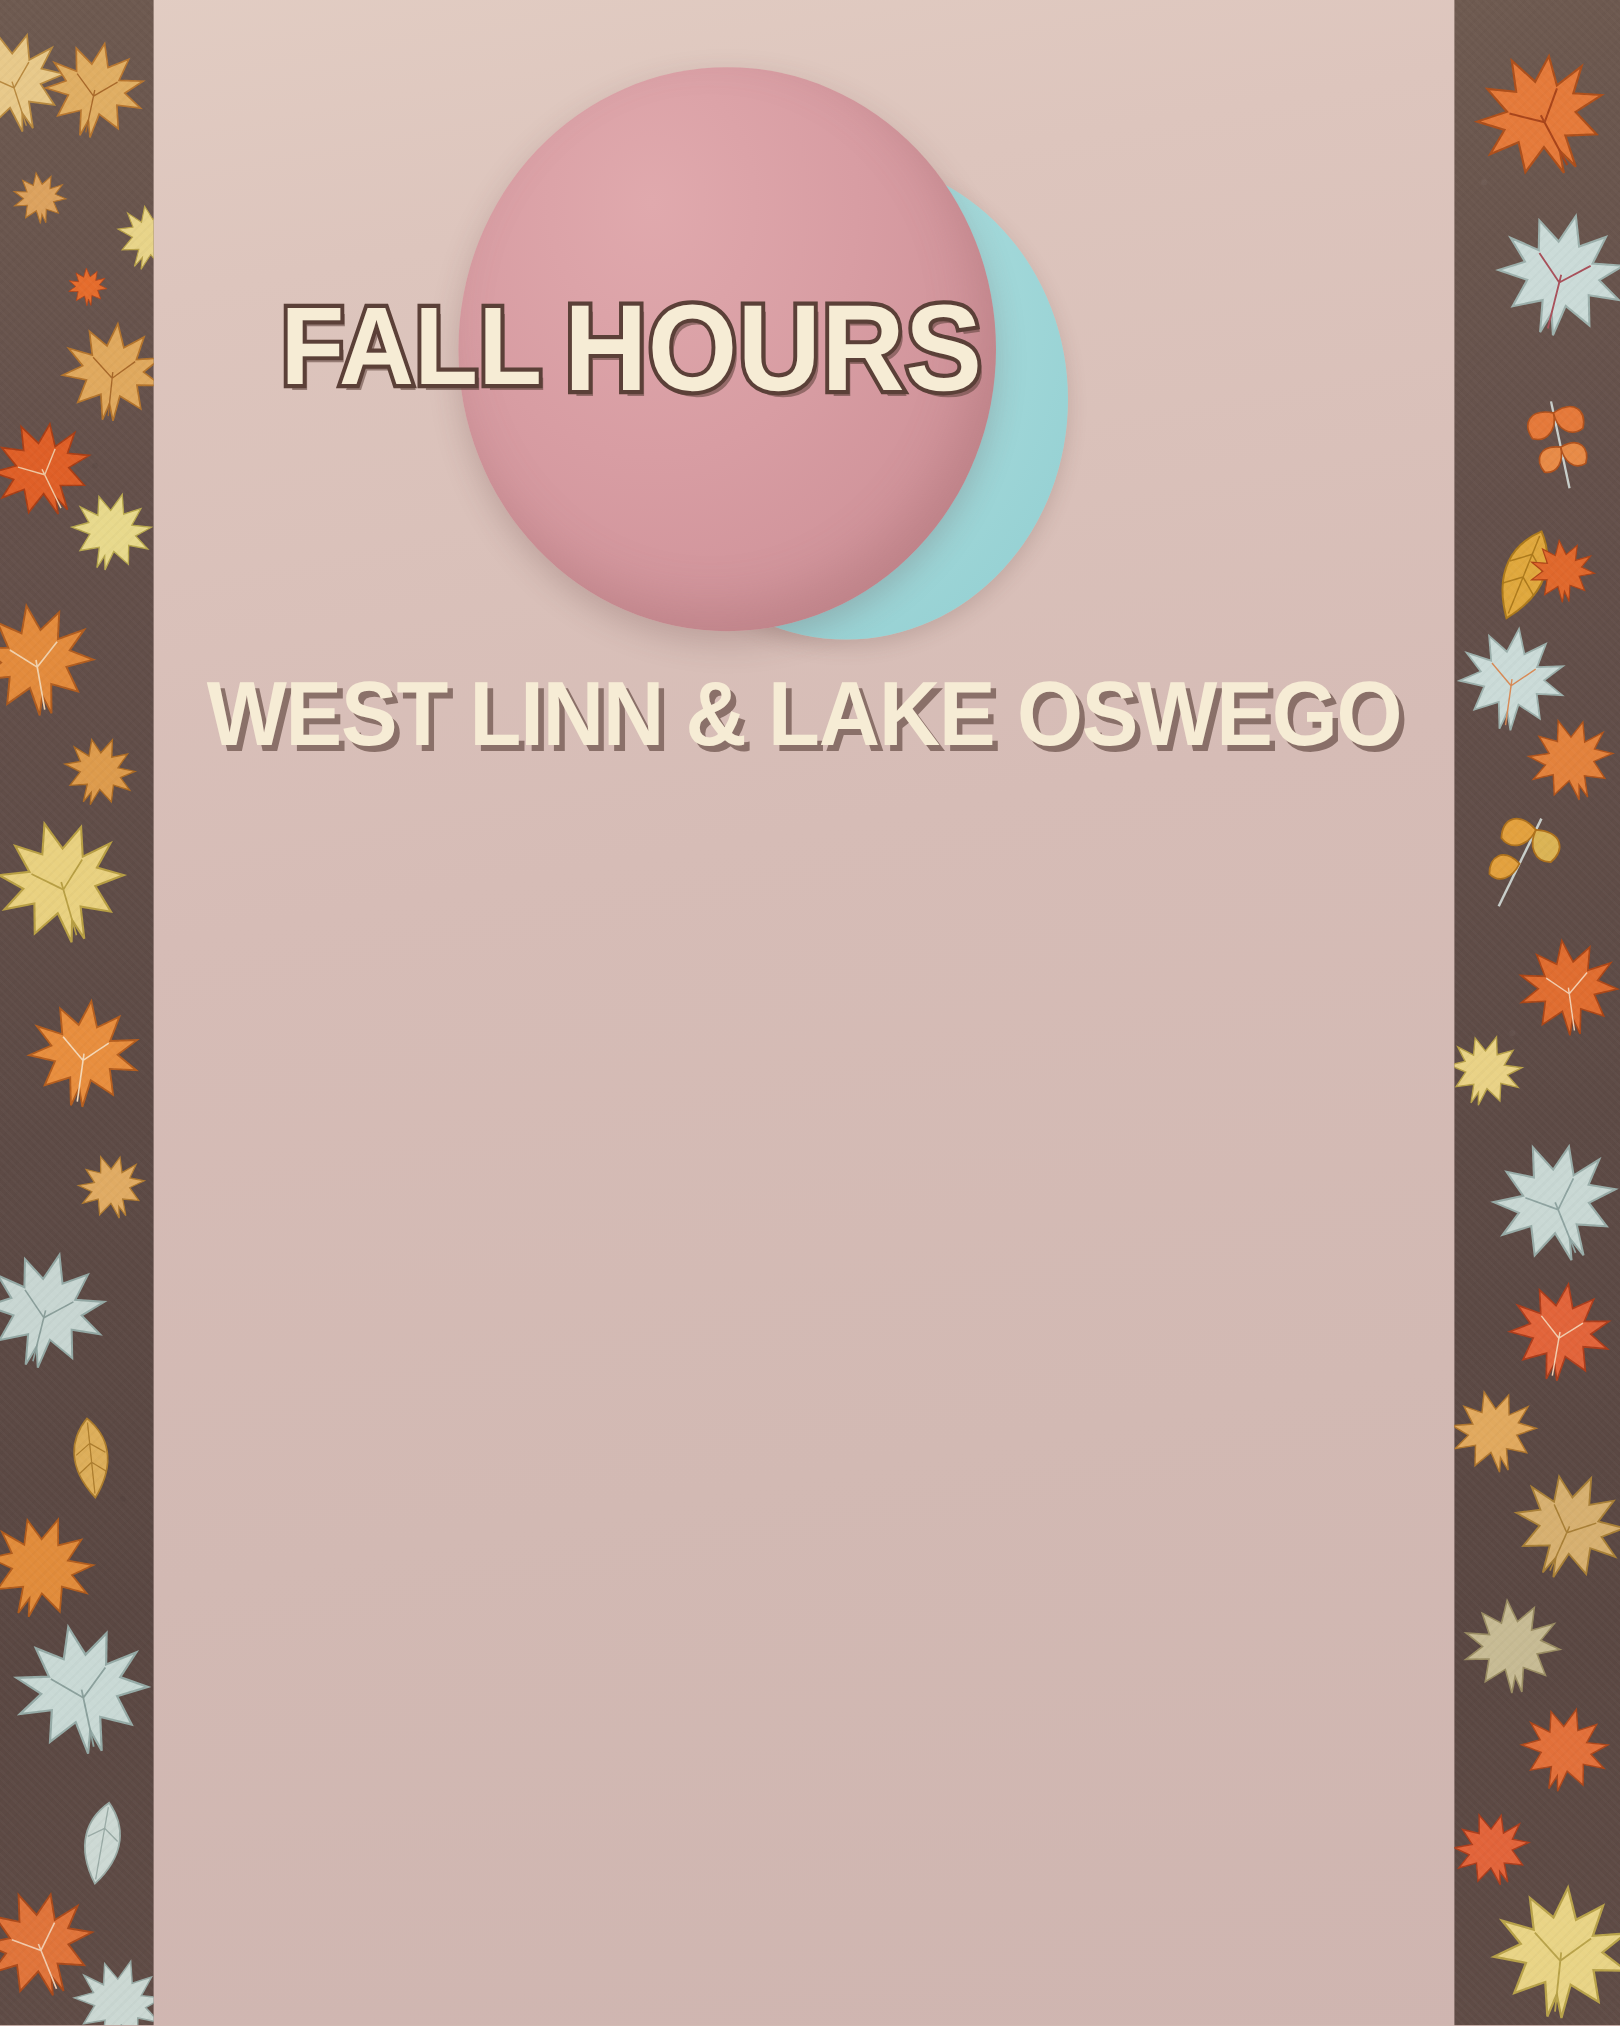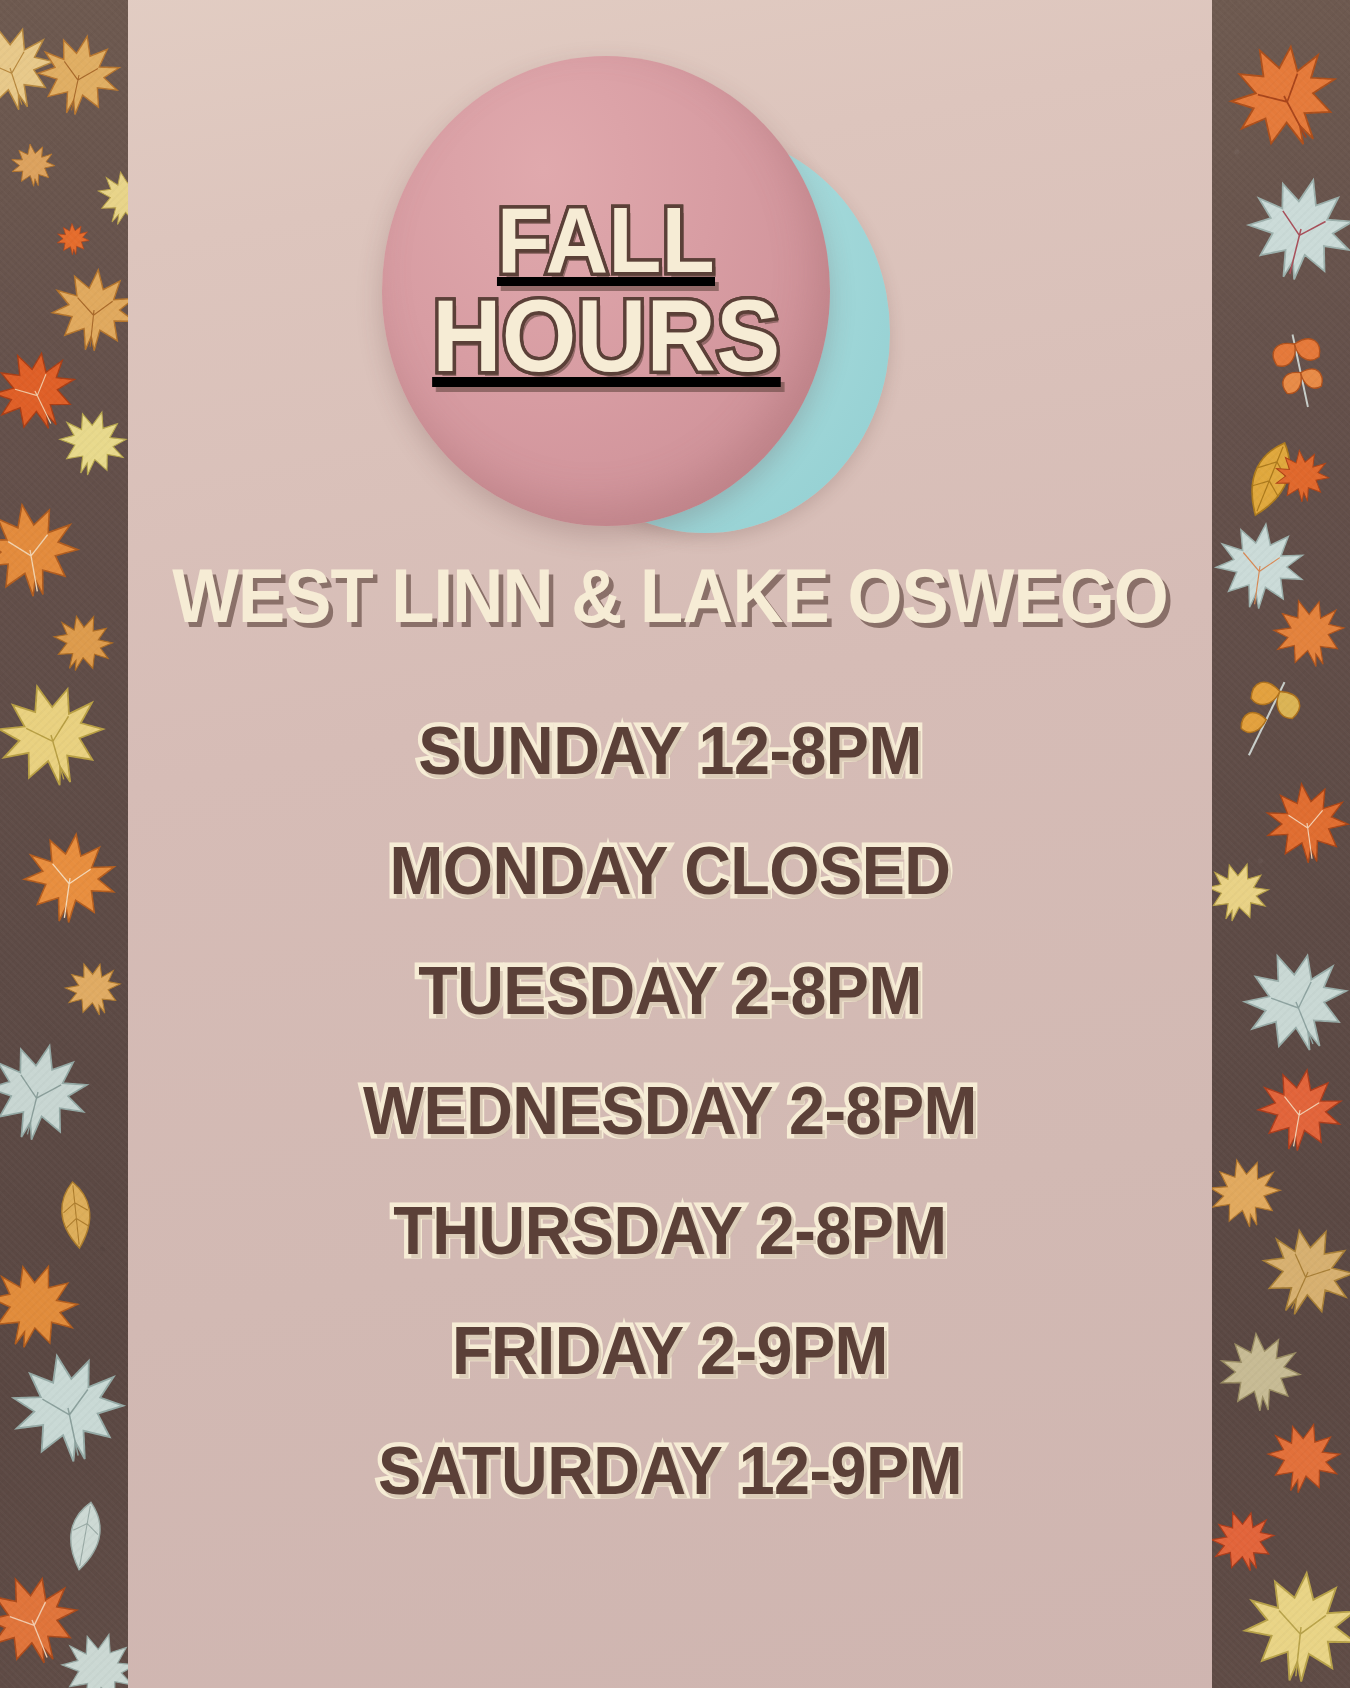--- a/index.html
+++ b/index.html
@@ -58,9 +58,8 @@
   }
   .badge-text{
     position:absolute;left:382px;top:28px;width:448px;height:470px;
-    display:flex;flex-direction:column;align-items:center;justify-content:center;
+    display:flex;align-items:center;justify-content:flex-end;
     line-height:.96;
-    text-decoration:underline;
   }
   .badge-line{
     font-family:"Liberation Sans", sans-serif;

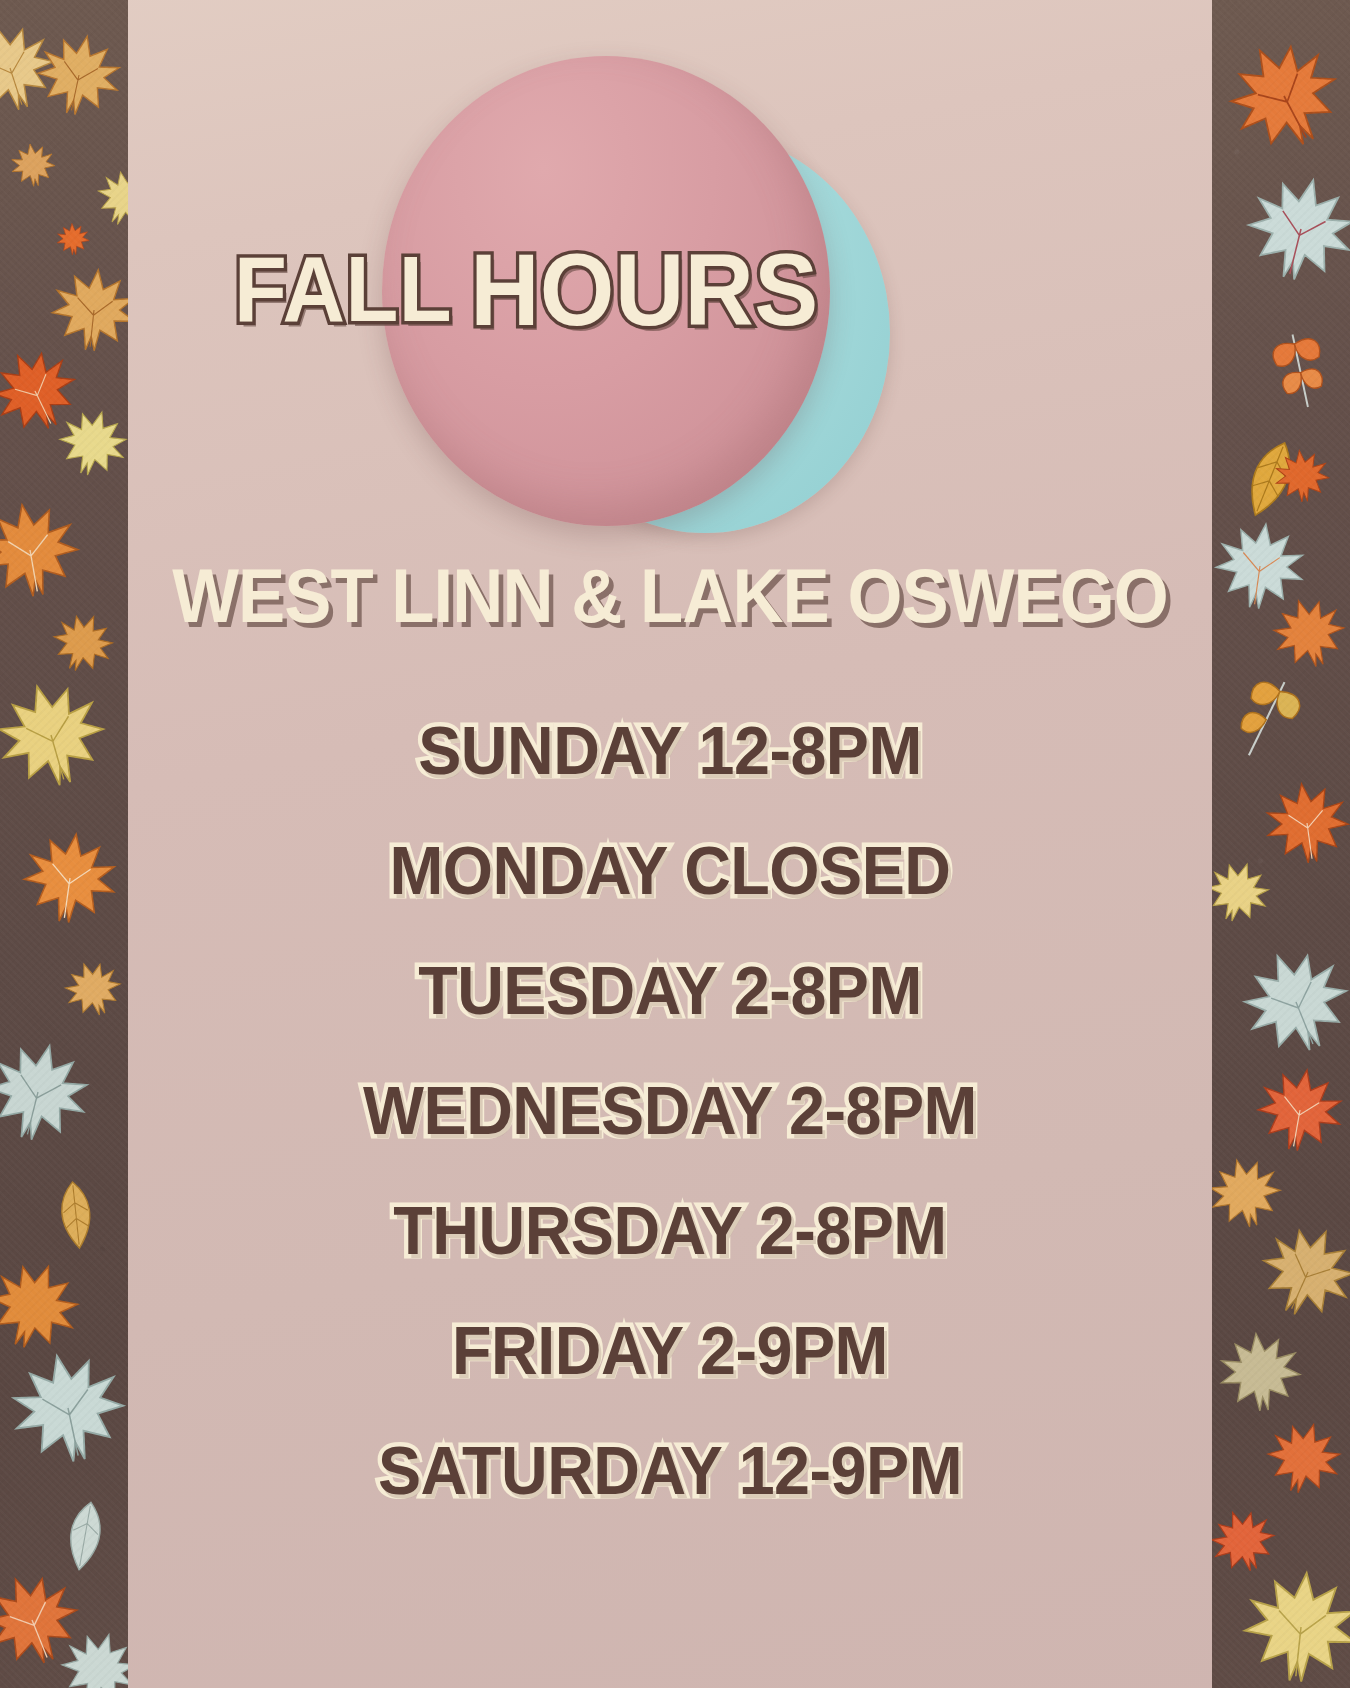--- a/index.html
+++ b/index.html
@@ -346,15 +346,6 @@
 
   <div class="headline">WEST LINN &amp; LAKE OSWEGO</div>
 
-  <div class="hours">
-    <div class="hours-row">SUNDAY  12-8PM</div>
-    <div class="hours-row">MONDAY CLOSED</div>
-    <div class="hours-row">TUESDAY 2-8PM</div>
-    <div class="hours-row">WEDNESDAY 2-8PM</div>
-    <div class="hours-row">THURSDAY 2-8PM</div>
-    <div class="hours-row">FRIDAY 2-9PM</div>
-    <div class="hours-row">SATURDAY 12-9PM</div>
-  </div>
 
 </div>
 

